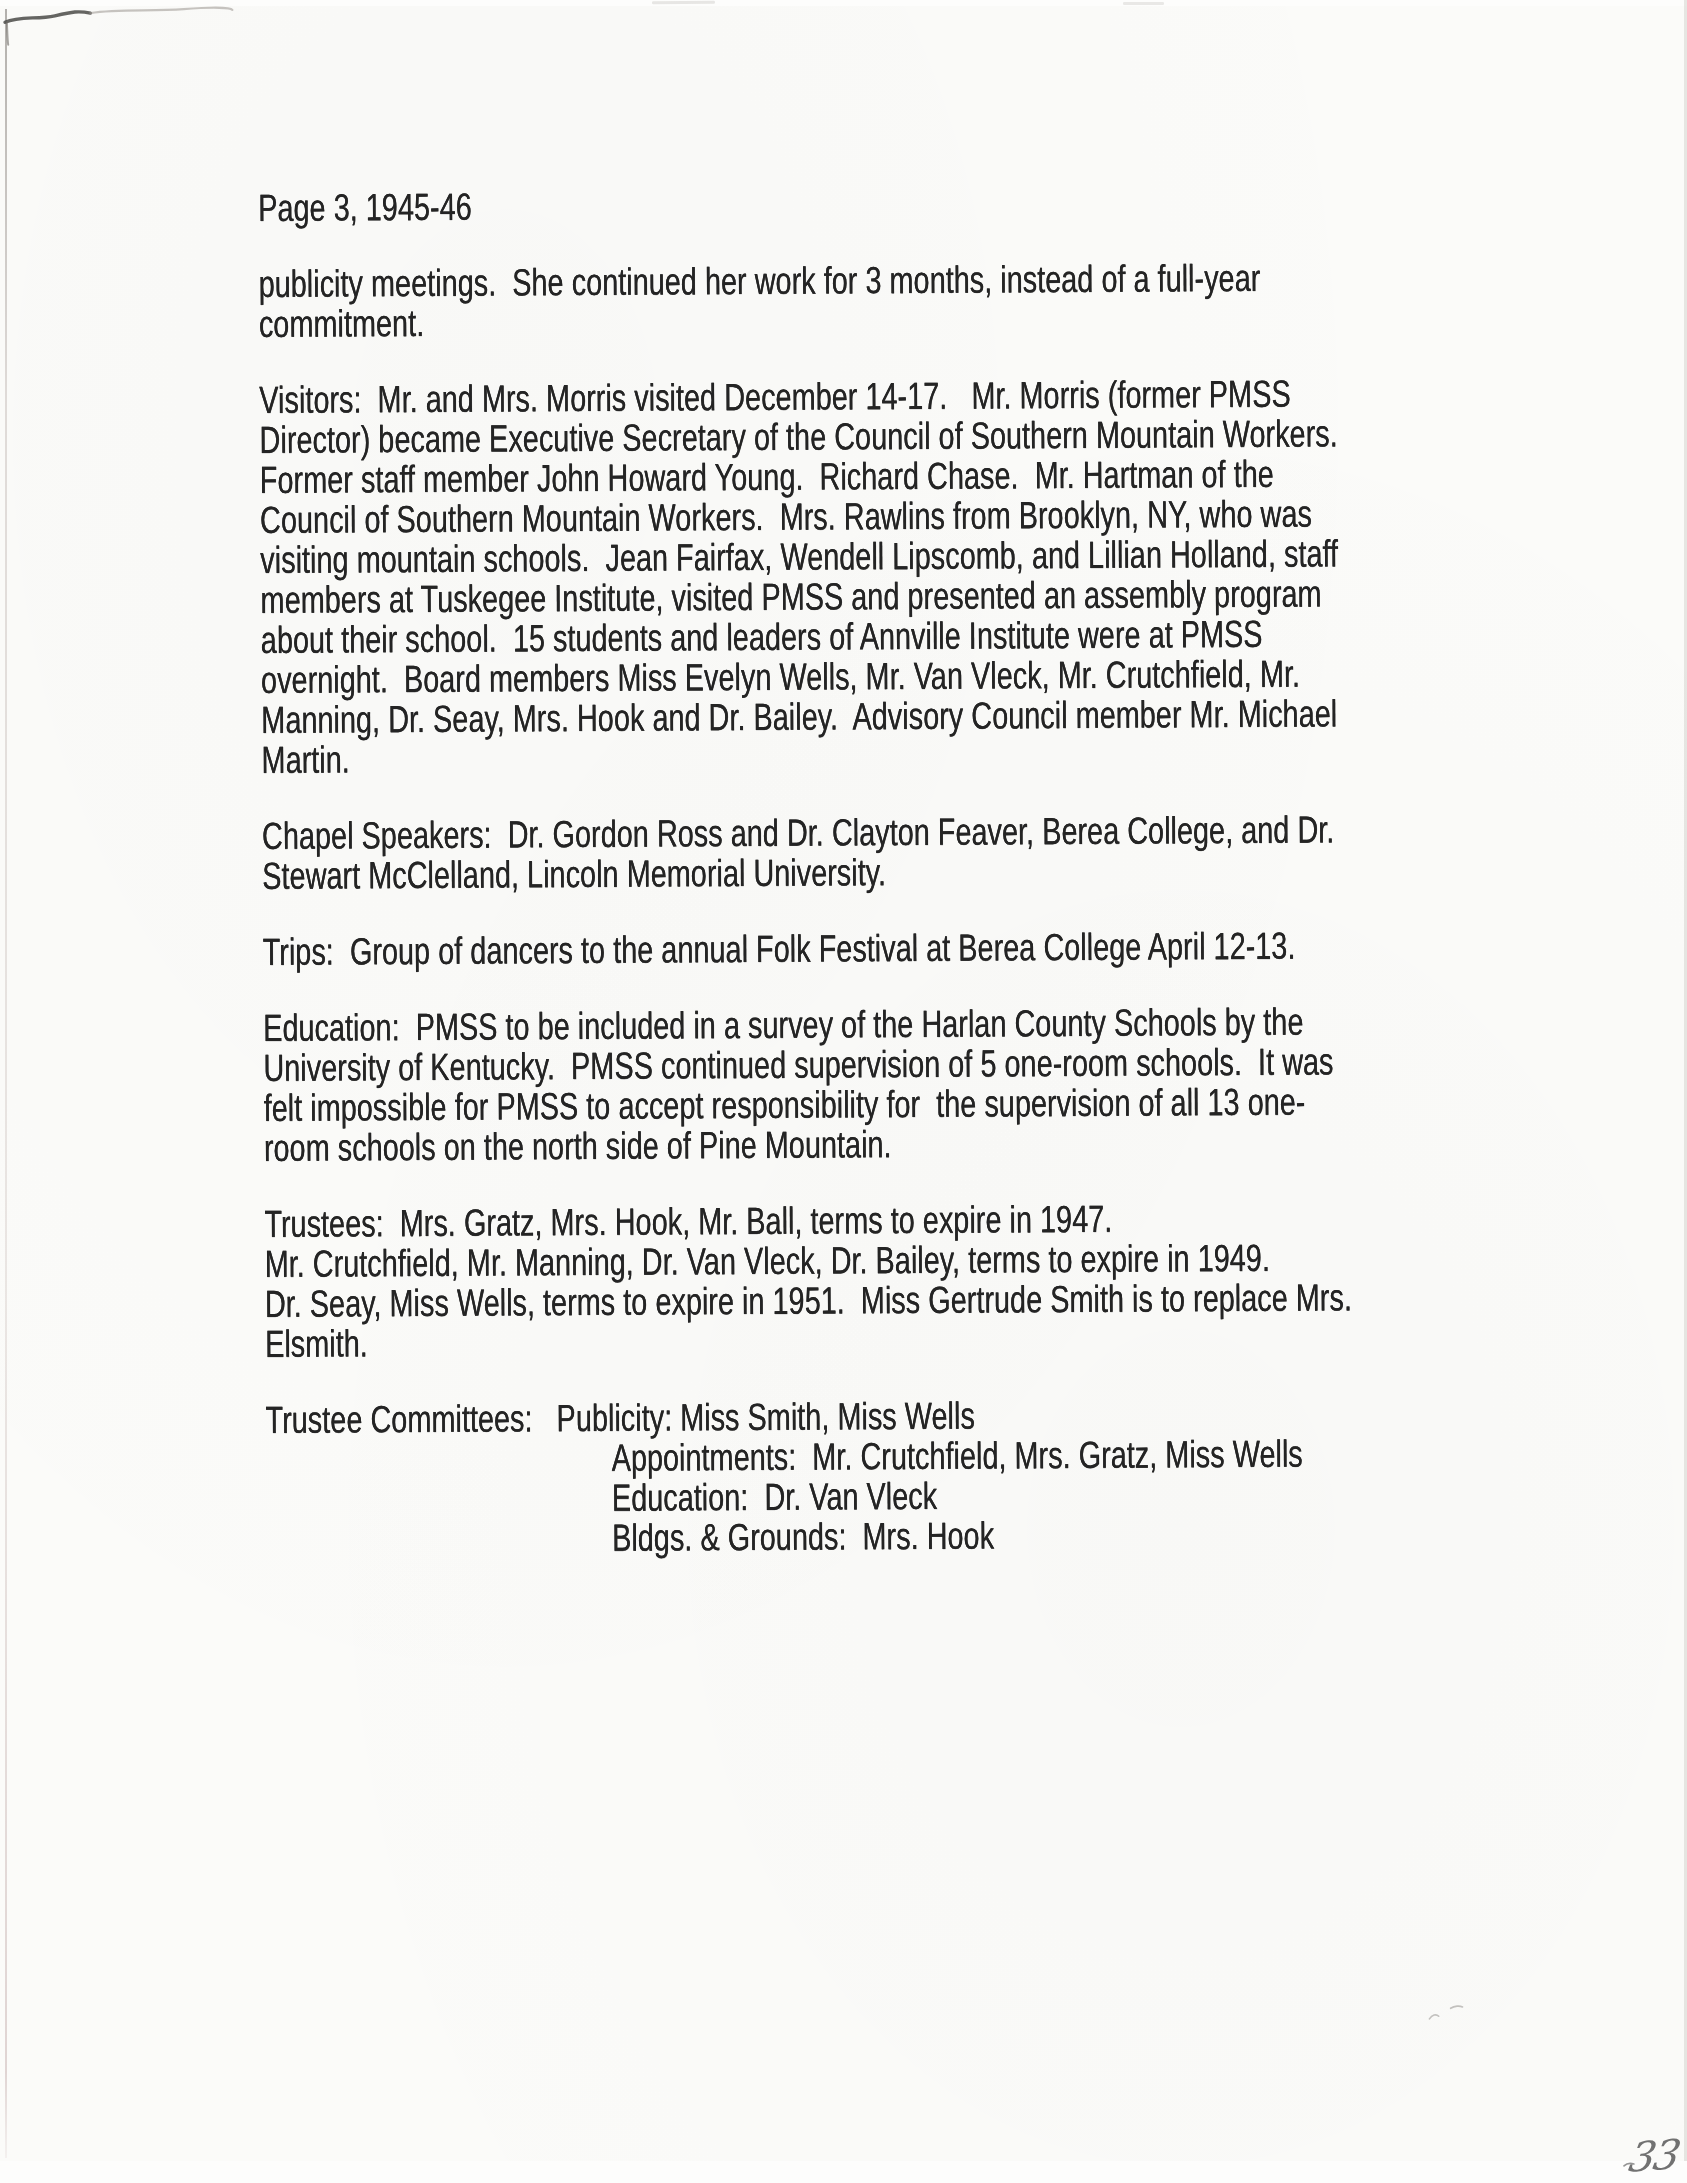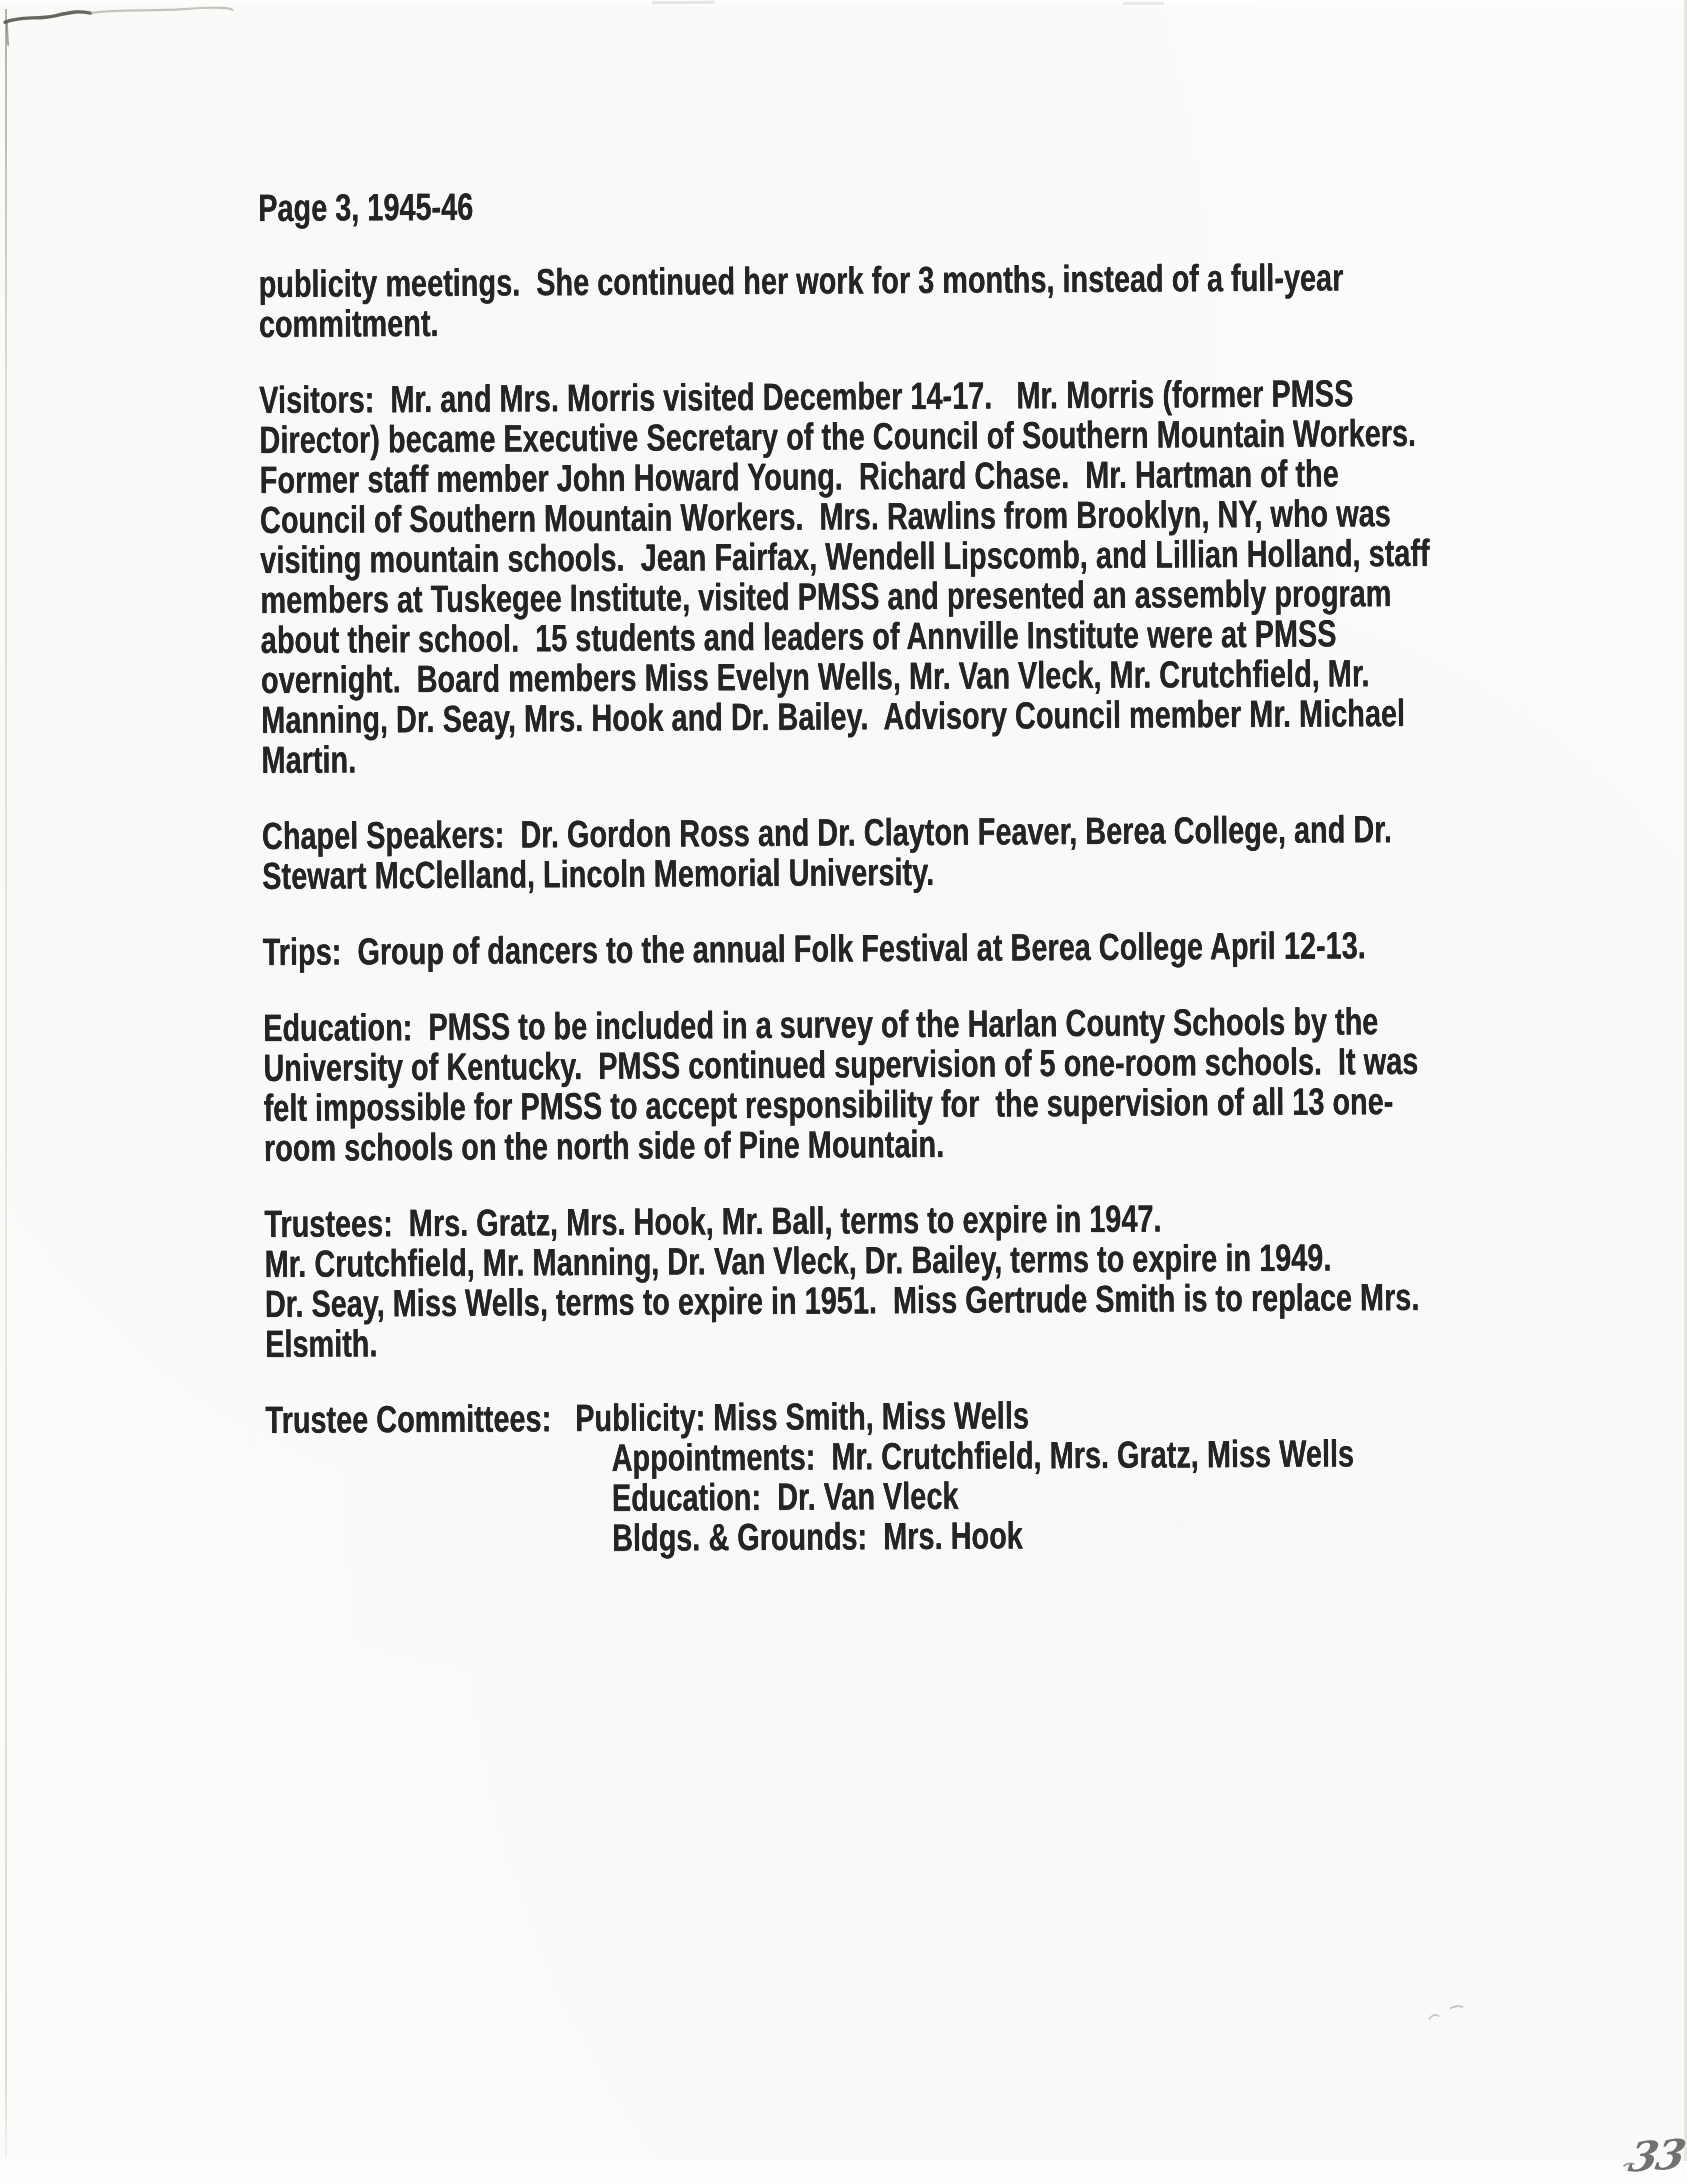--- a/index.html
+++ b/index.html
@@ -16,7 +16,6 @@
       radial-gradient(ellipse at 30% 20%, rgba(0,0,0,0.012), transparent 60%),
       radial-gradient(ellipse at 70% 70%, rgba(0,0,0,0.010), transparent 60%),
       var(--paper, #fbfbf9);
-    font-weight: bold;
   }
   
   .strip-top    { position: absolute; left: 0; top: 0; width: 1687px; height: 6px; background: #fdfdfc; }

